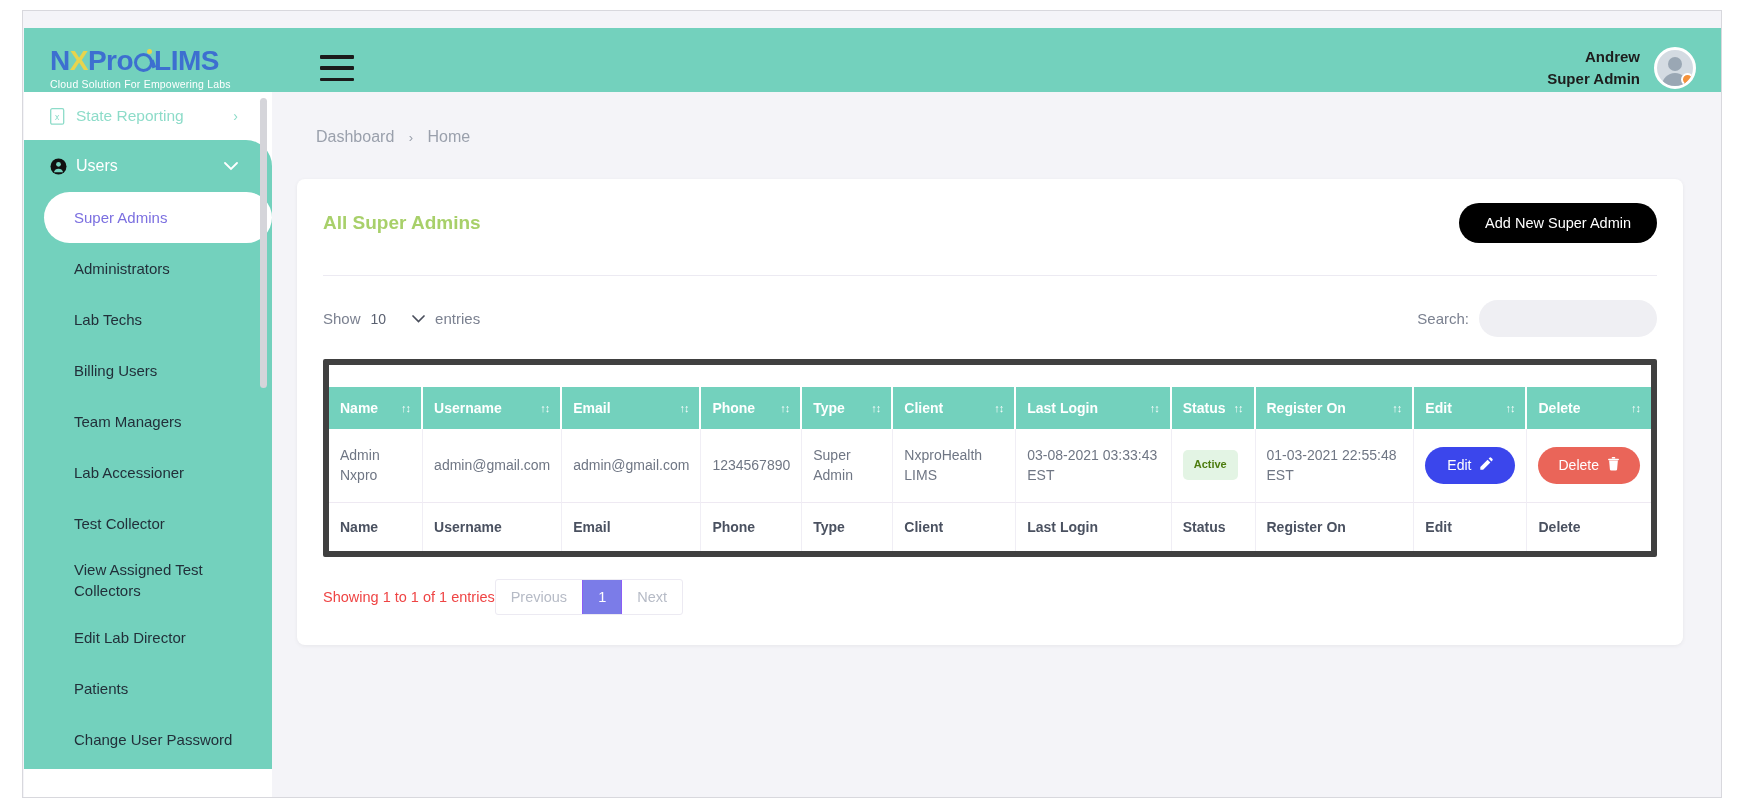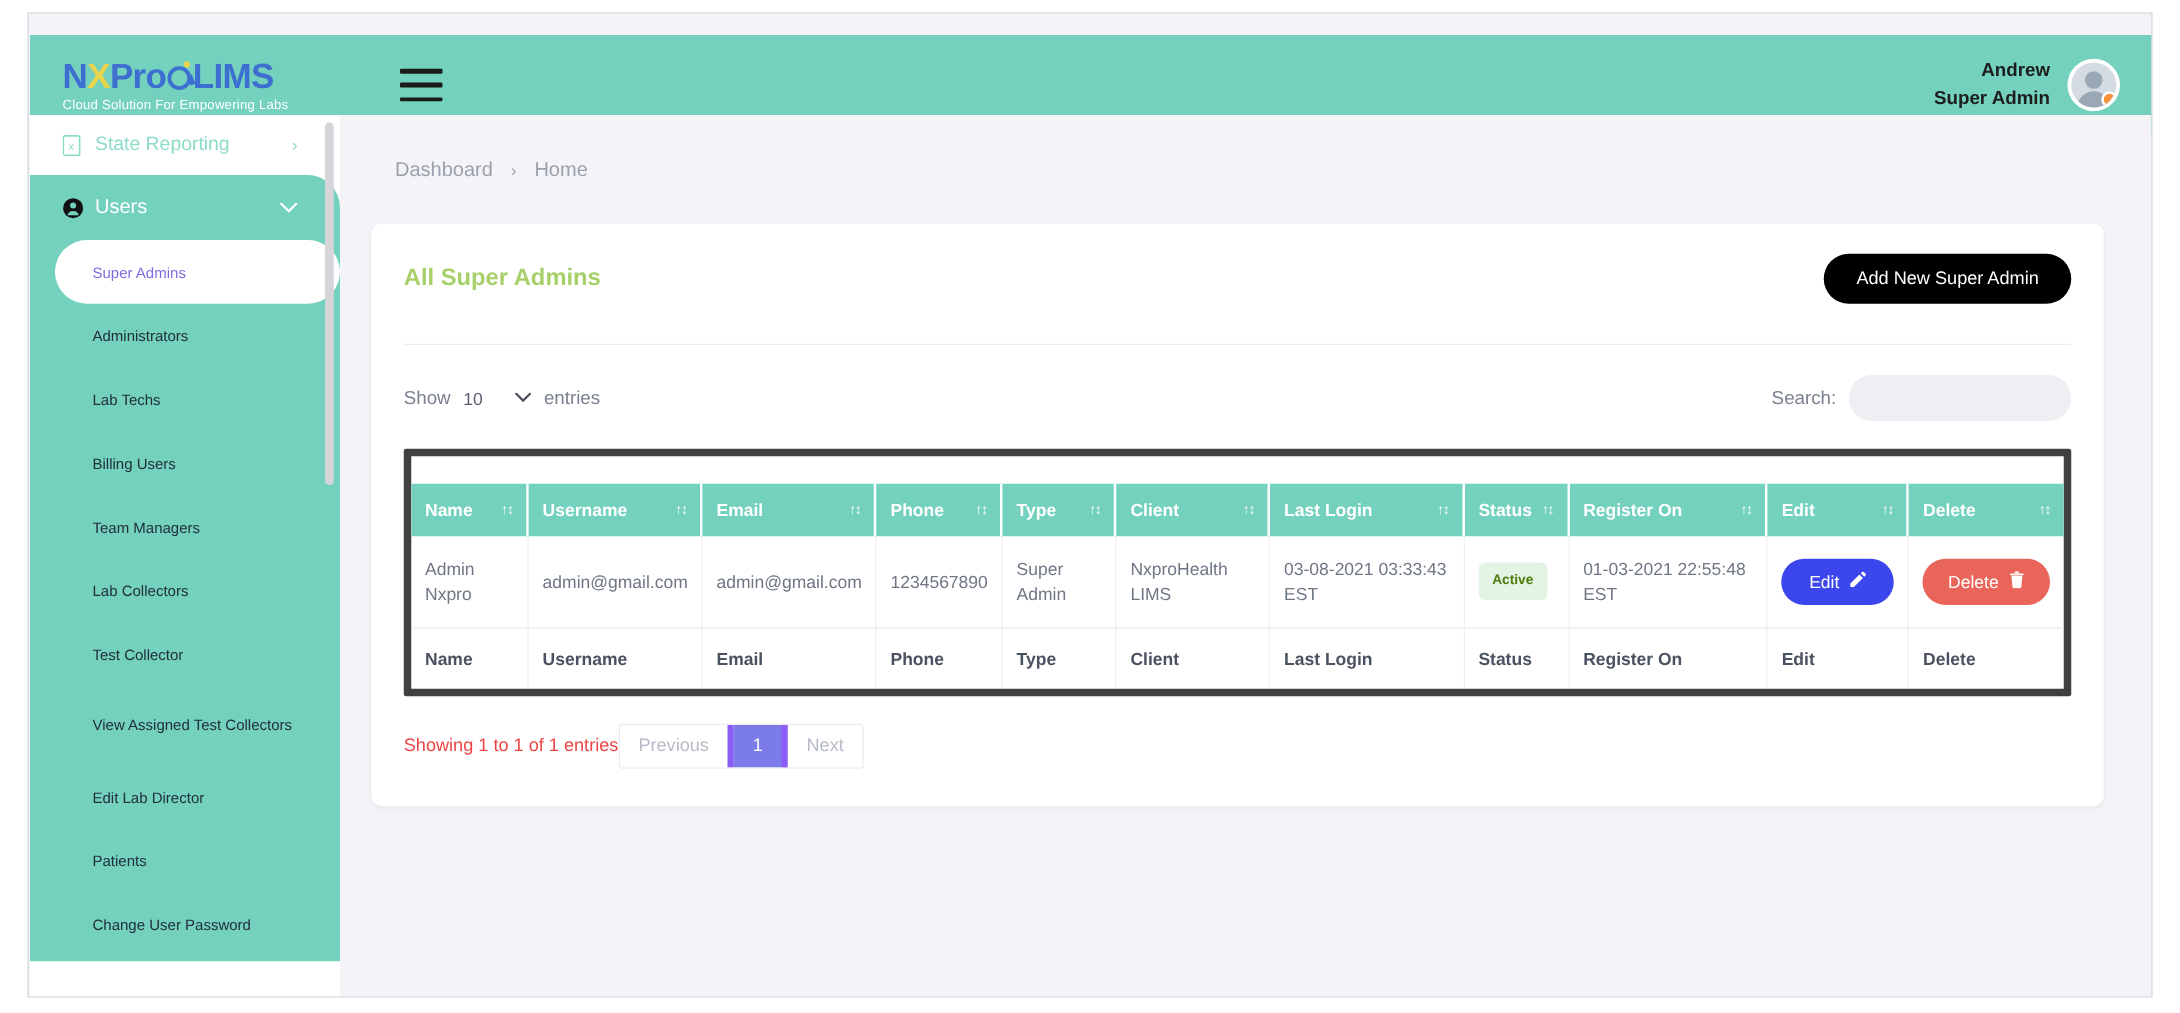--- a/index.html
+++ b/index.html
@@ -116,7 +116,7 @@
   .users-head .s-chev { color: #ffffff; font-size: 14px; padding-right: 34px; }
   .sub-item {
     height: 51px; display: flex; align-items: center;
-    padding-left: 50px; color: #22303a; font-size: 12px;
+    padding-left: 50px; color: #22303a; font-size: 15px;
   }
   .sub-item.active {
     background: #ffffff; color: #7b6fe0;

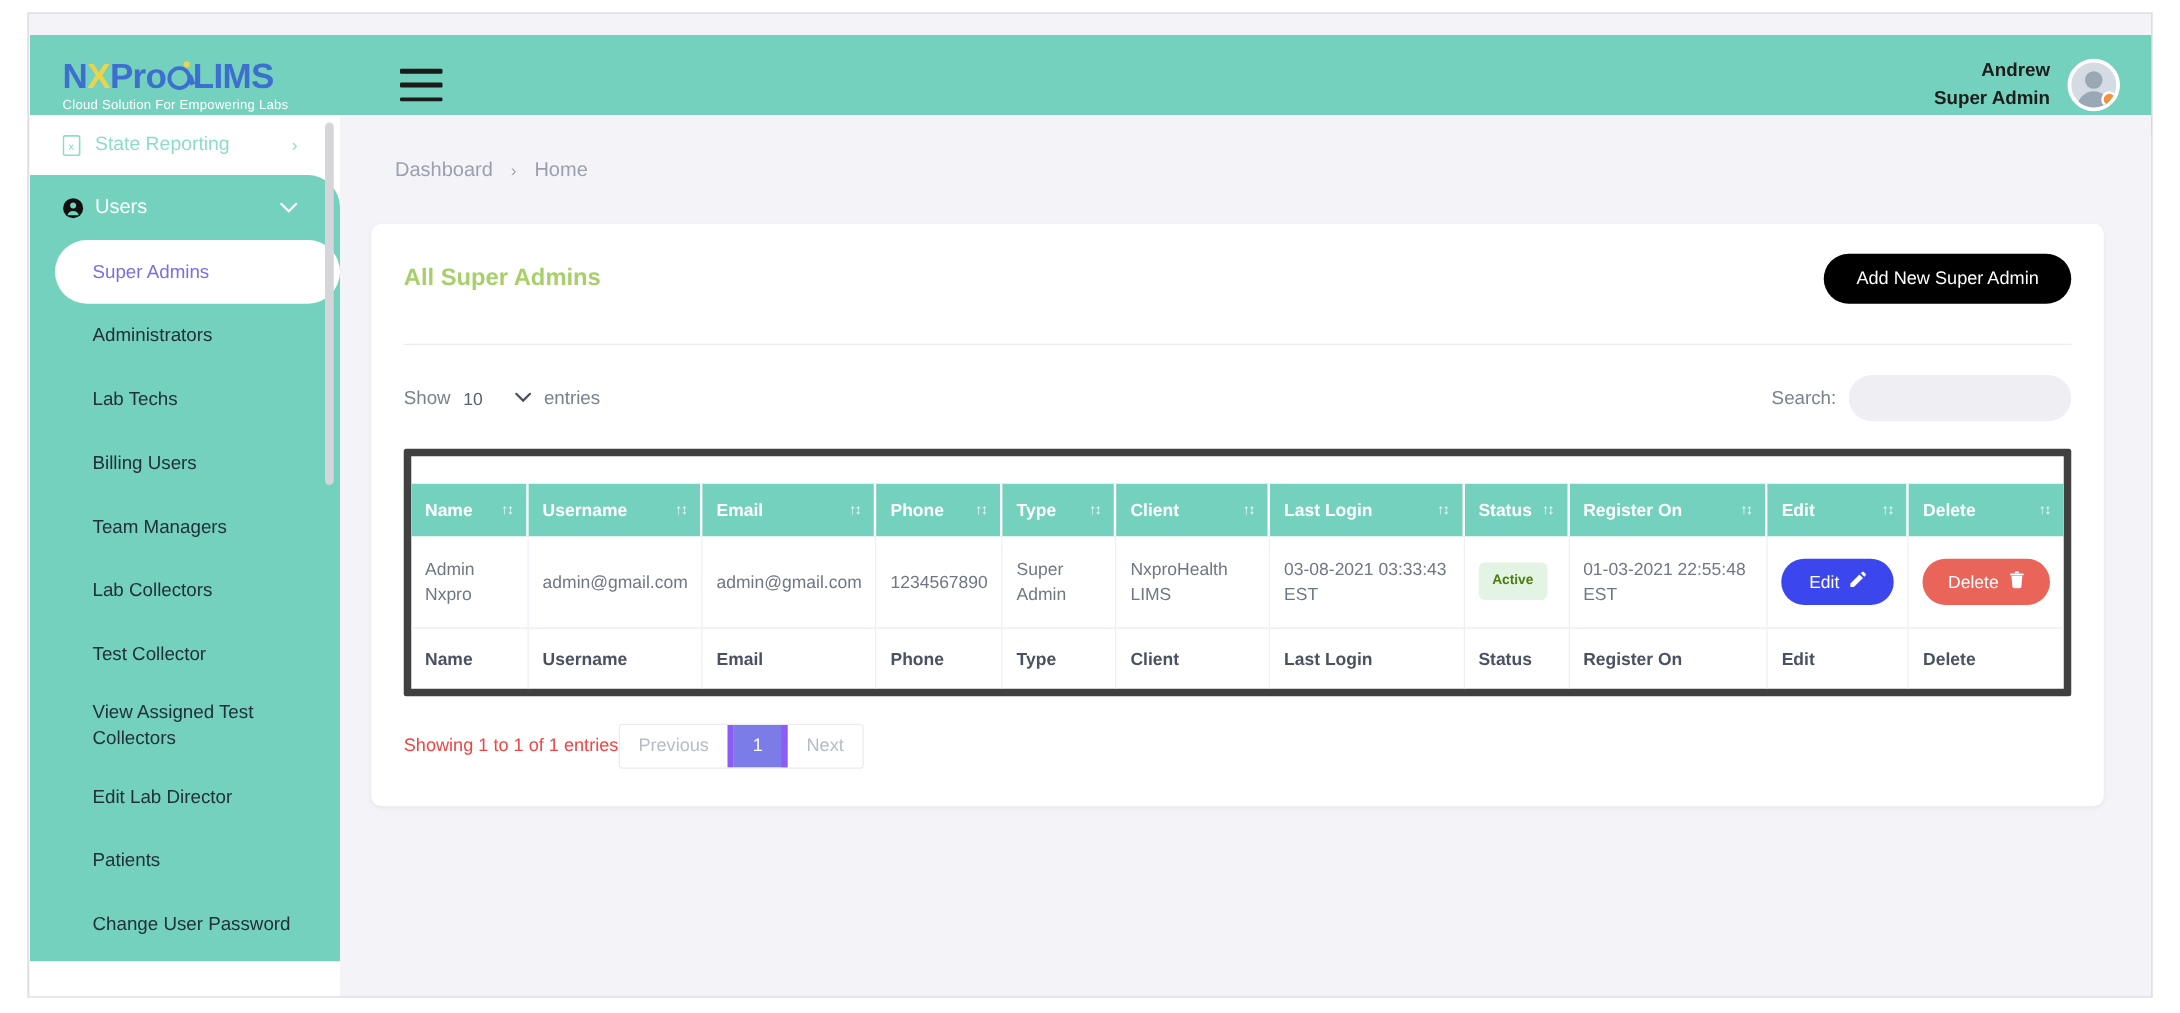--- a/index.html
+++ b/index.html
@@ -297,7 +297,7 @@
           <span>Team Managers</span>
         </div>
         <div class="sub-item">
-          <span>Lab Collectors</span>
+          <span>Lab Accessioner</span>
         </div>
         <div class="sub-item">
           <span>Test Collector</span>

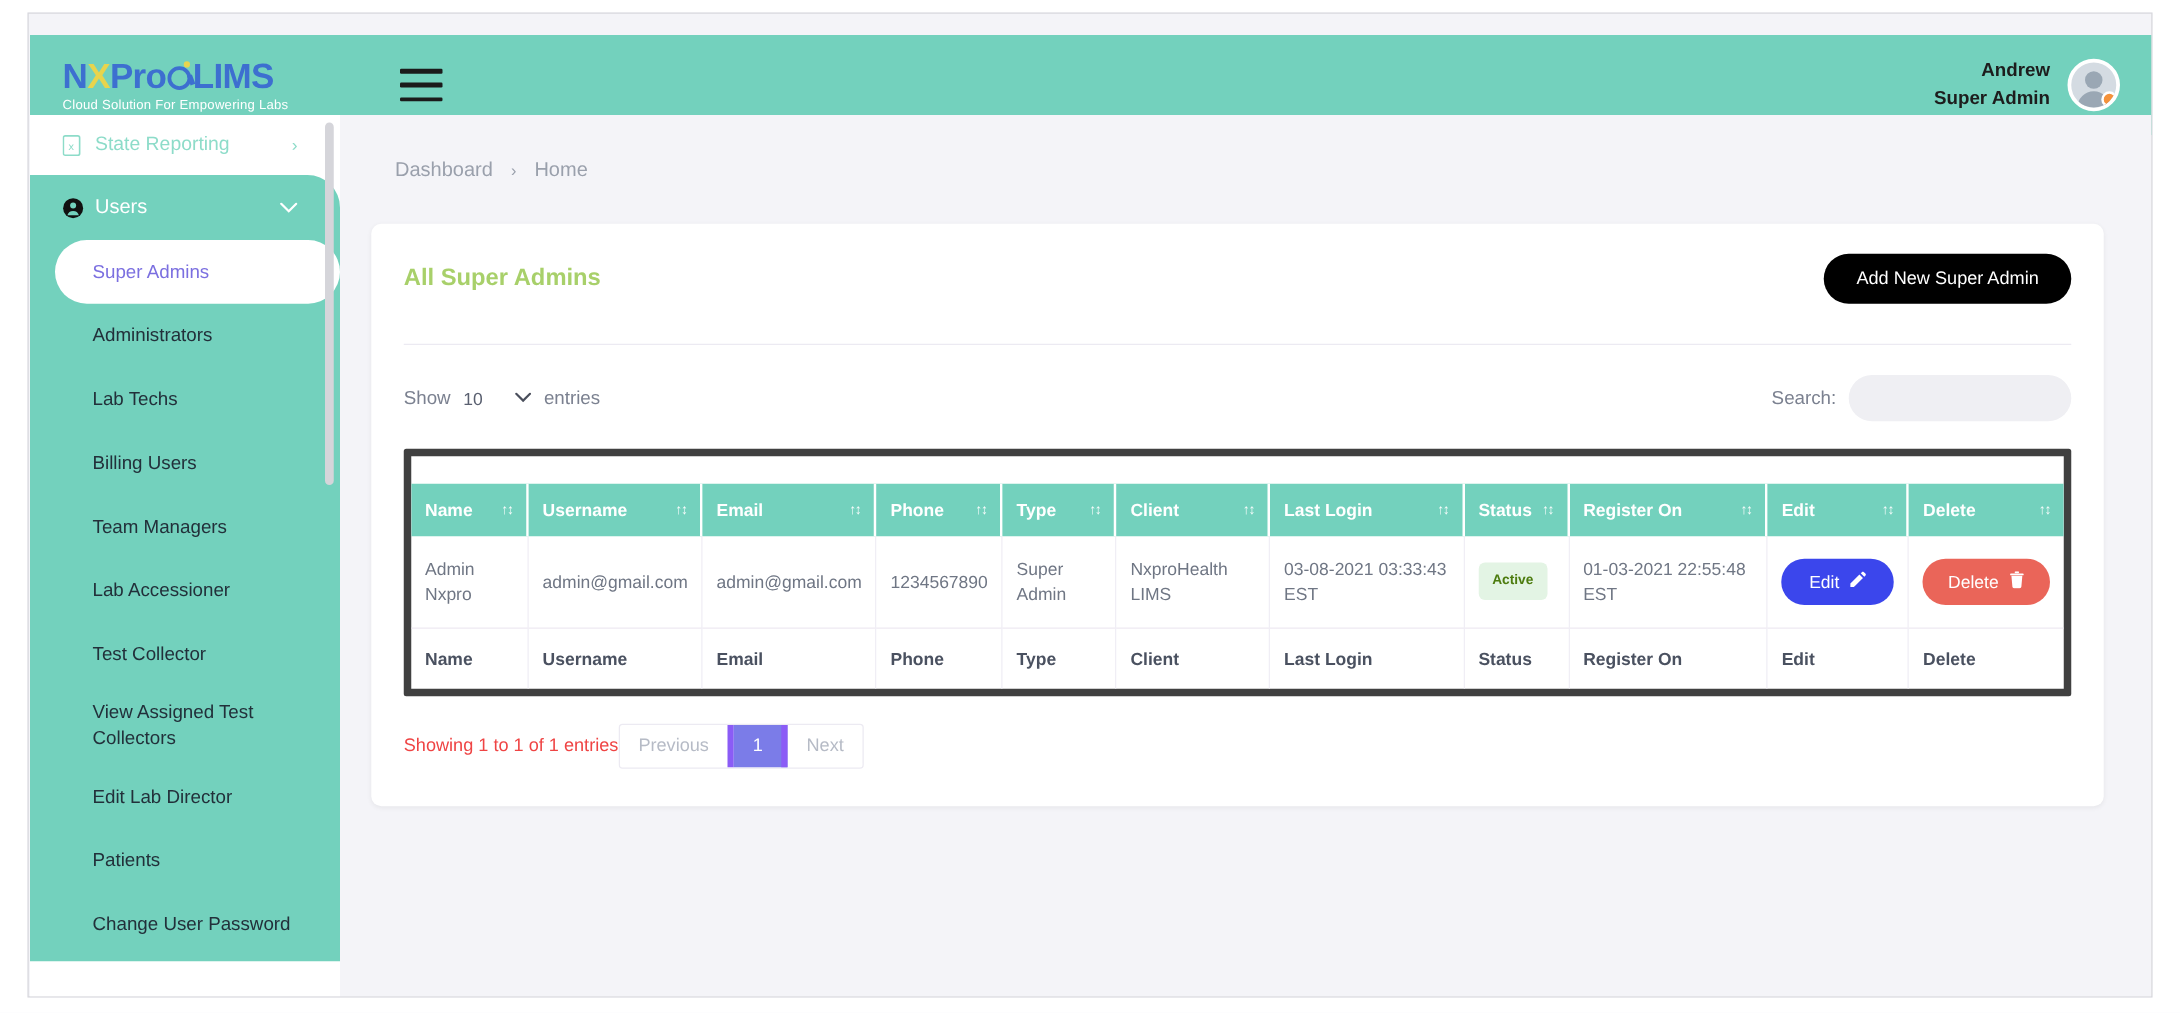--- a/index.html
+++ b/index.html
@@ -215,7 +215,7 @@
   .pager { margin: 0 auto; display: flex; border: 1px solid #eceaf2; border-radius: 3px; overflow: hidden; }
   .pager div {
     padding: 9px 15px; font-size: 14.5px; color: #b6bbc6; cursor: pointer;
-    border-right: 5px solid #8b5cf6;
+    border-right: 1px solid #8b5cf6;
   }
   .pager div:last-child { border-right: none; }
   .pager div.cur { background: #7b7ce8; color: #ffffff; }

